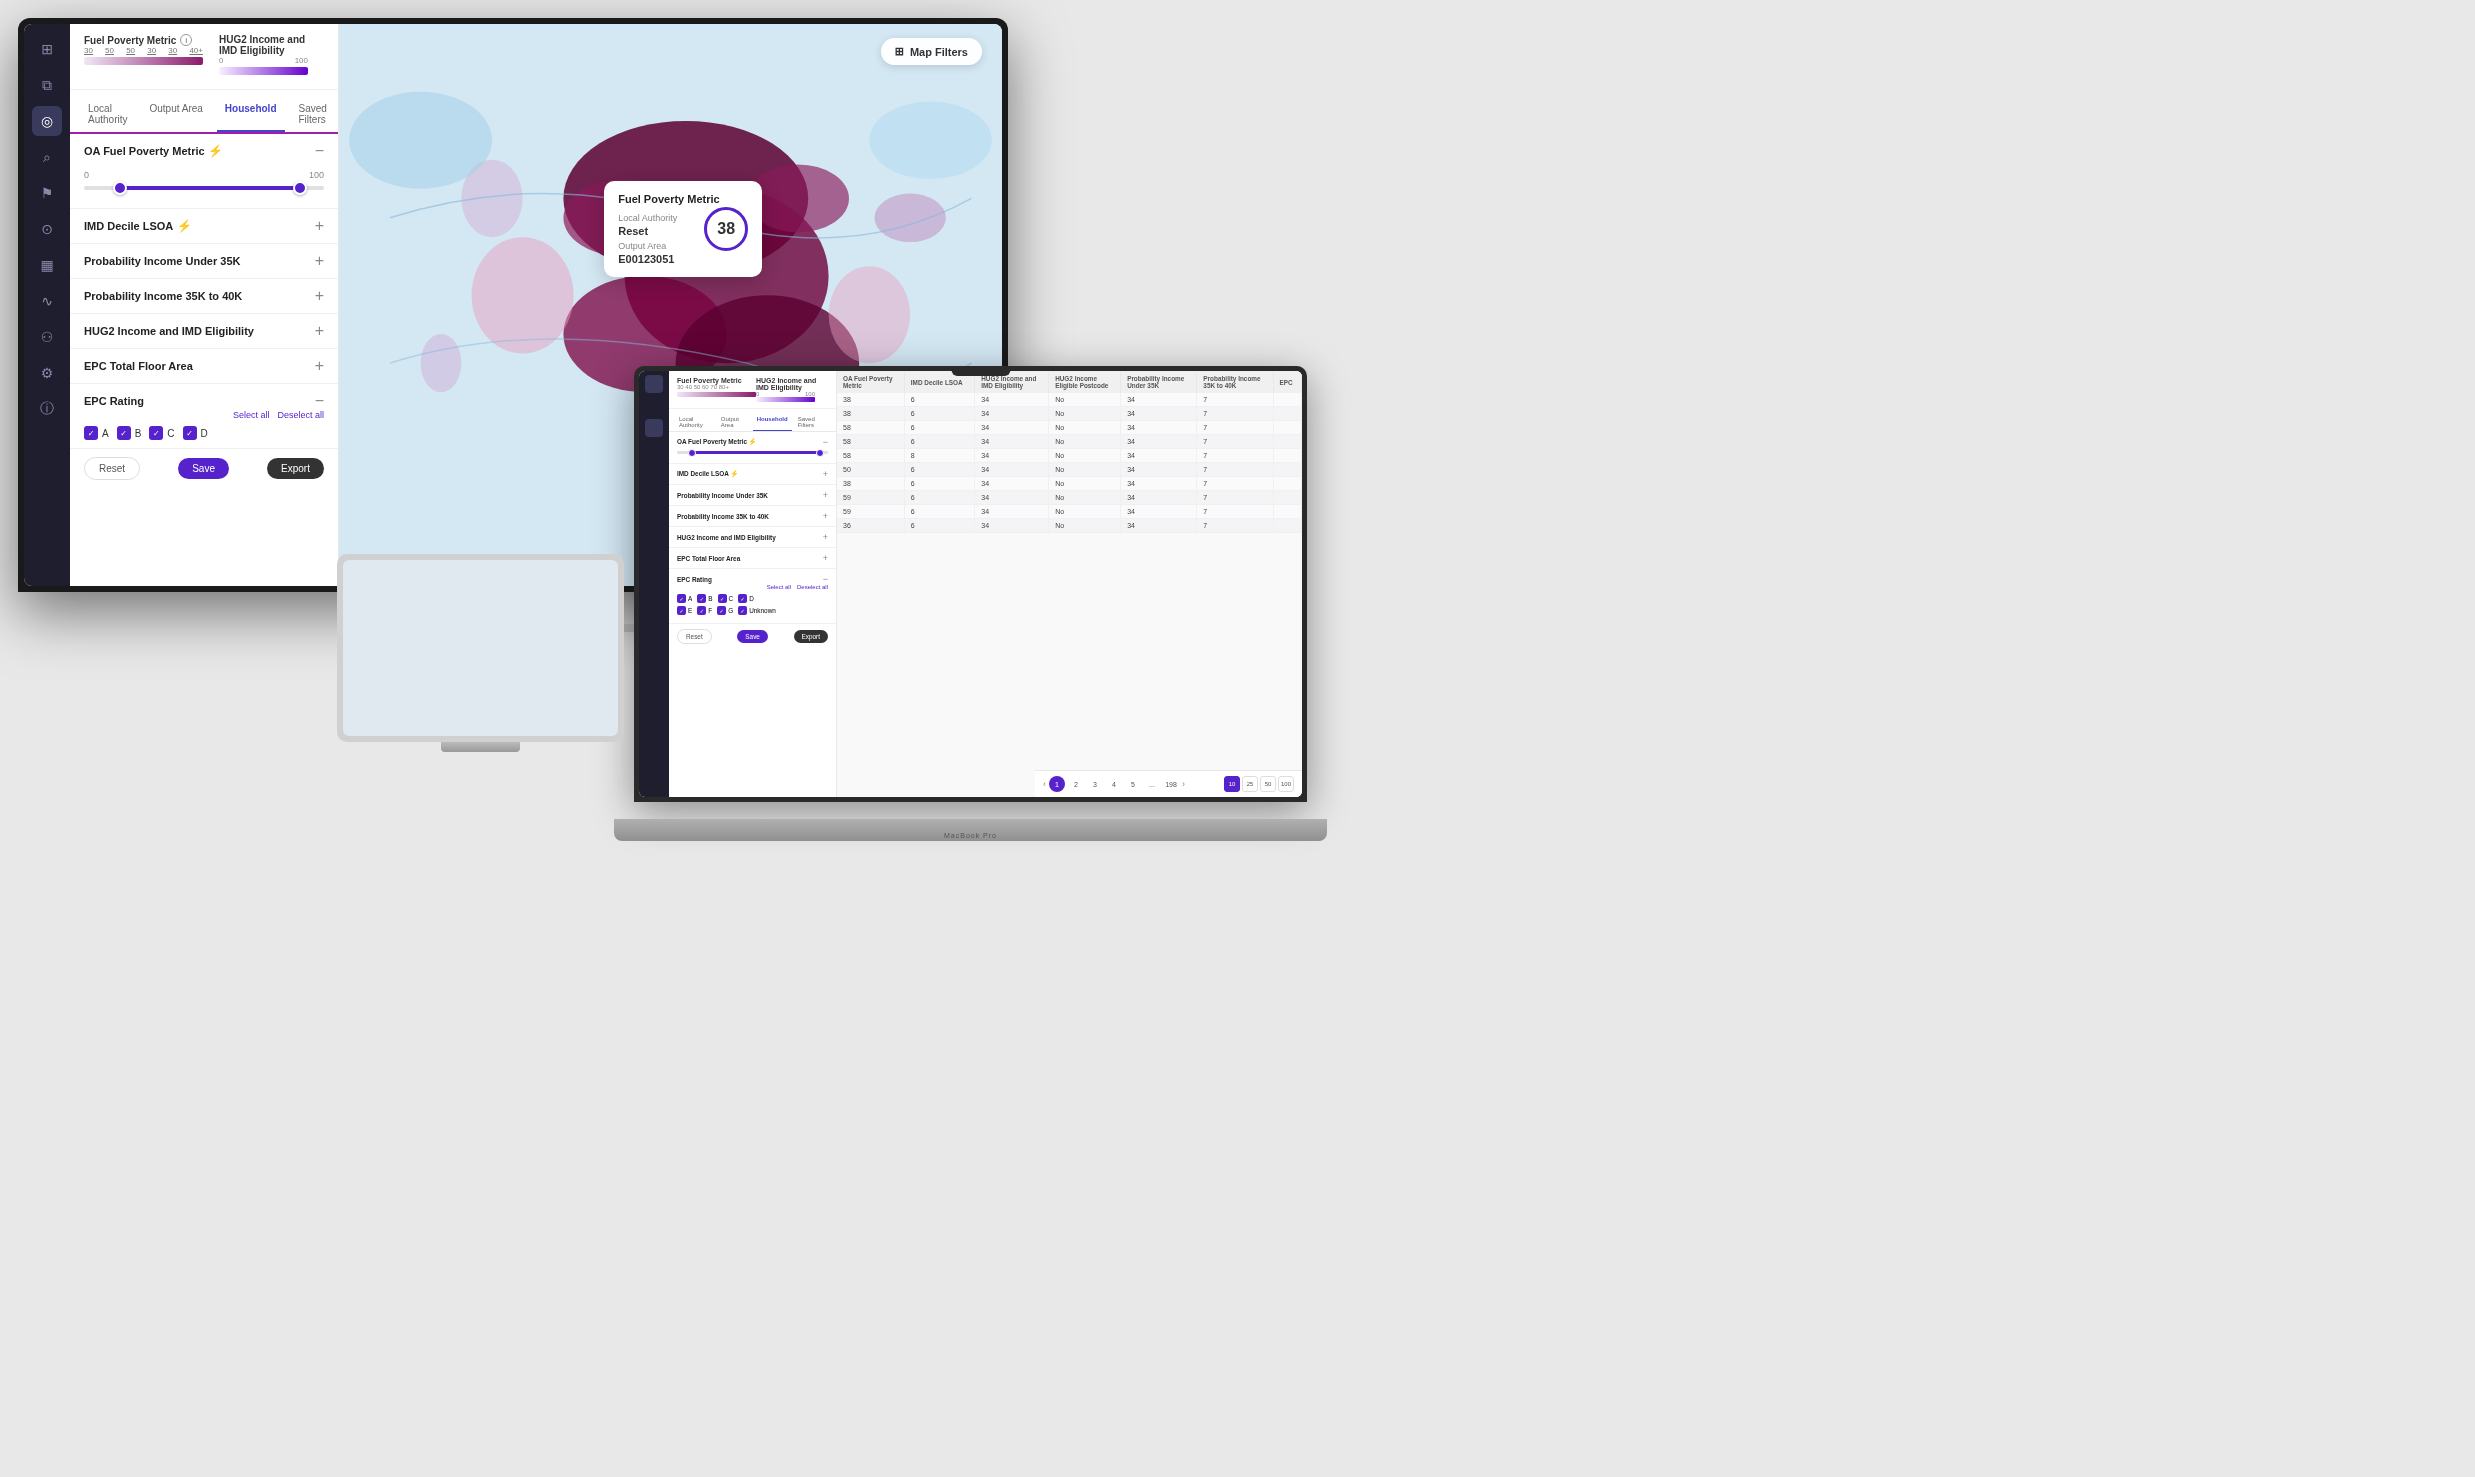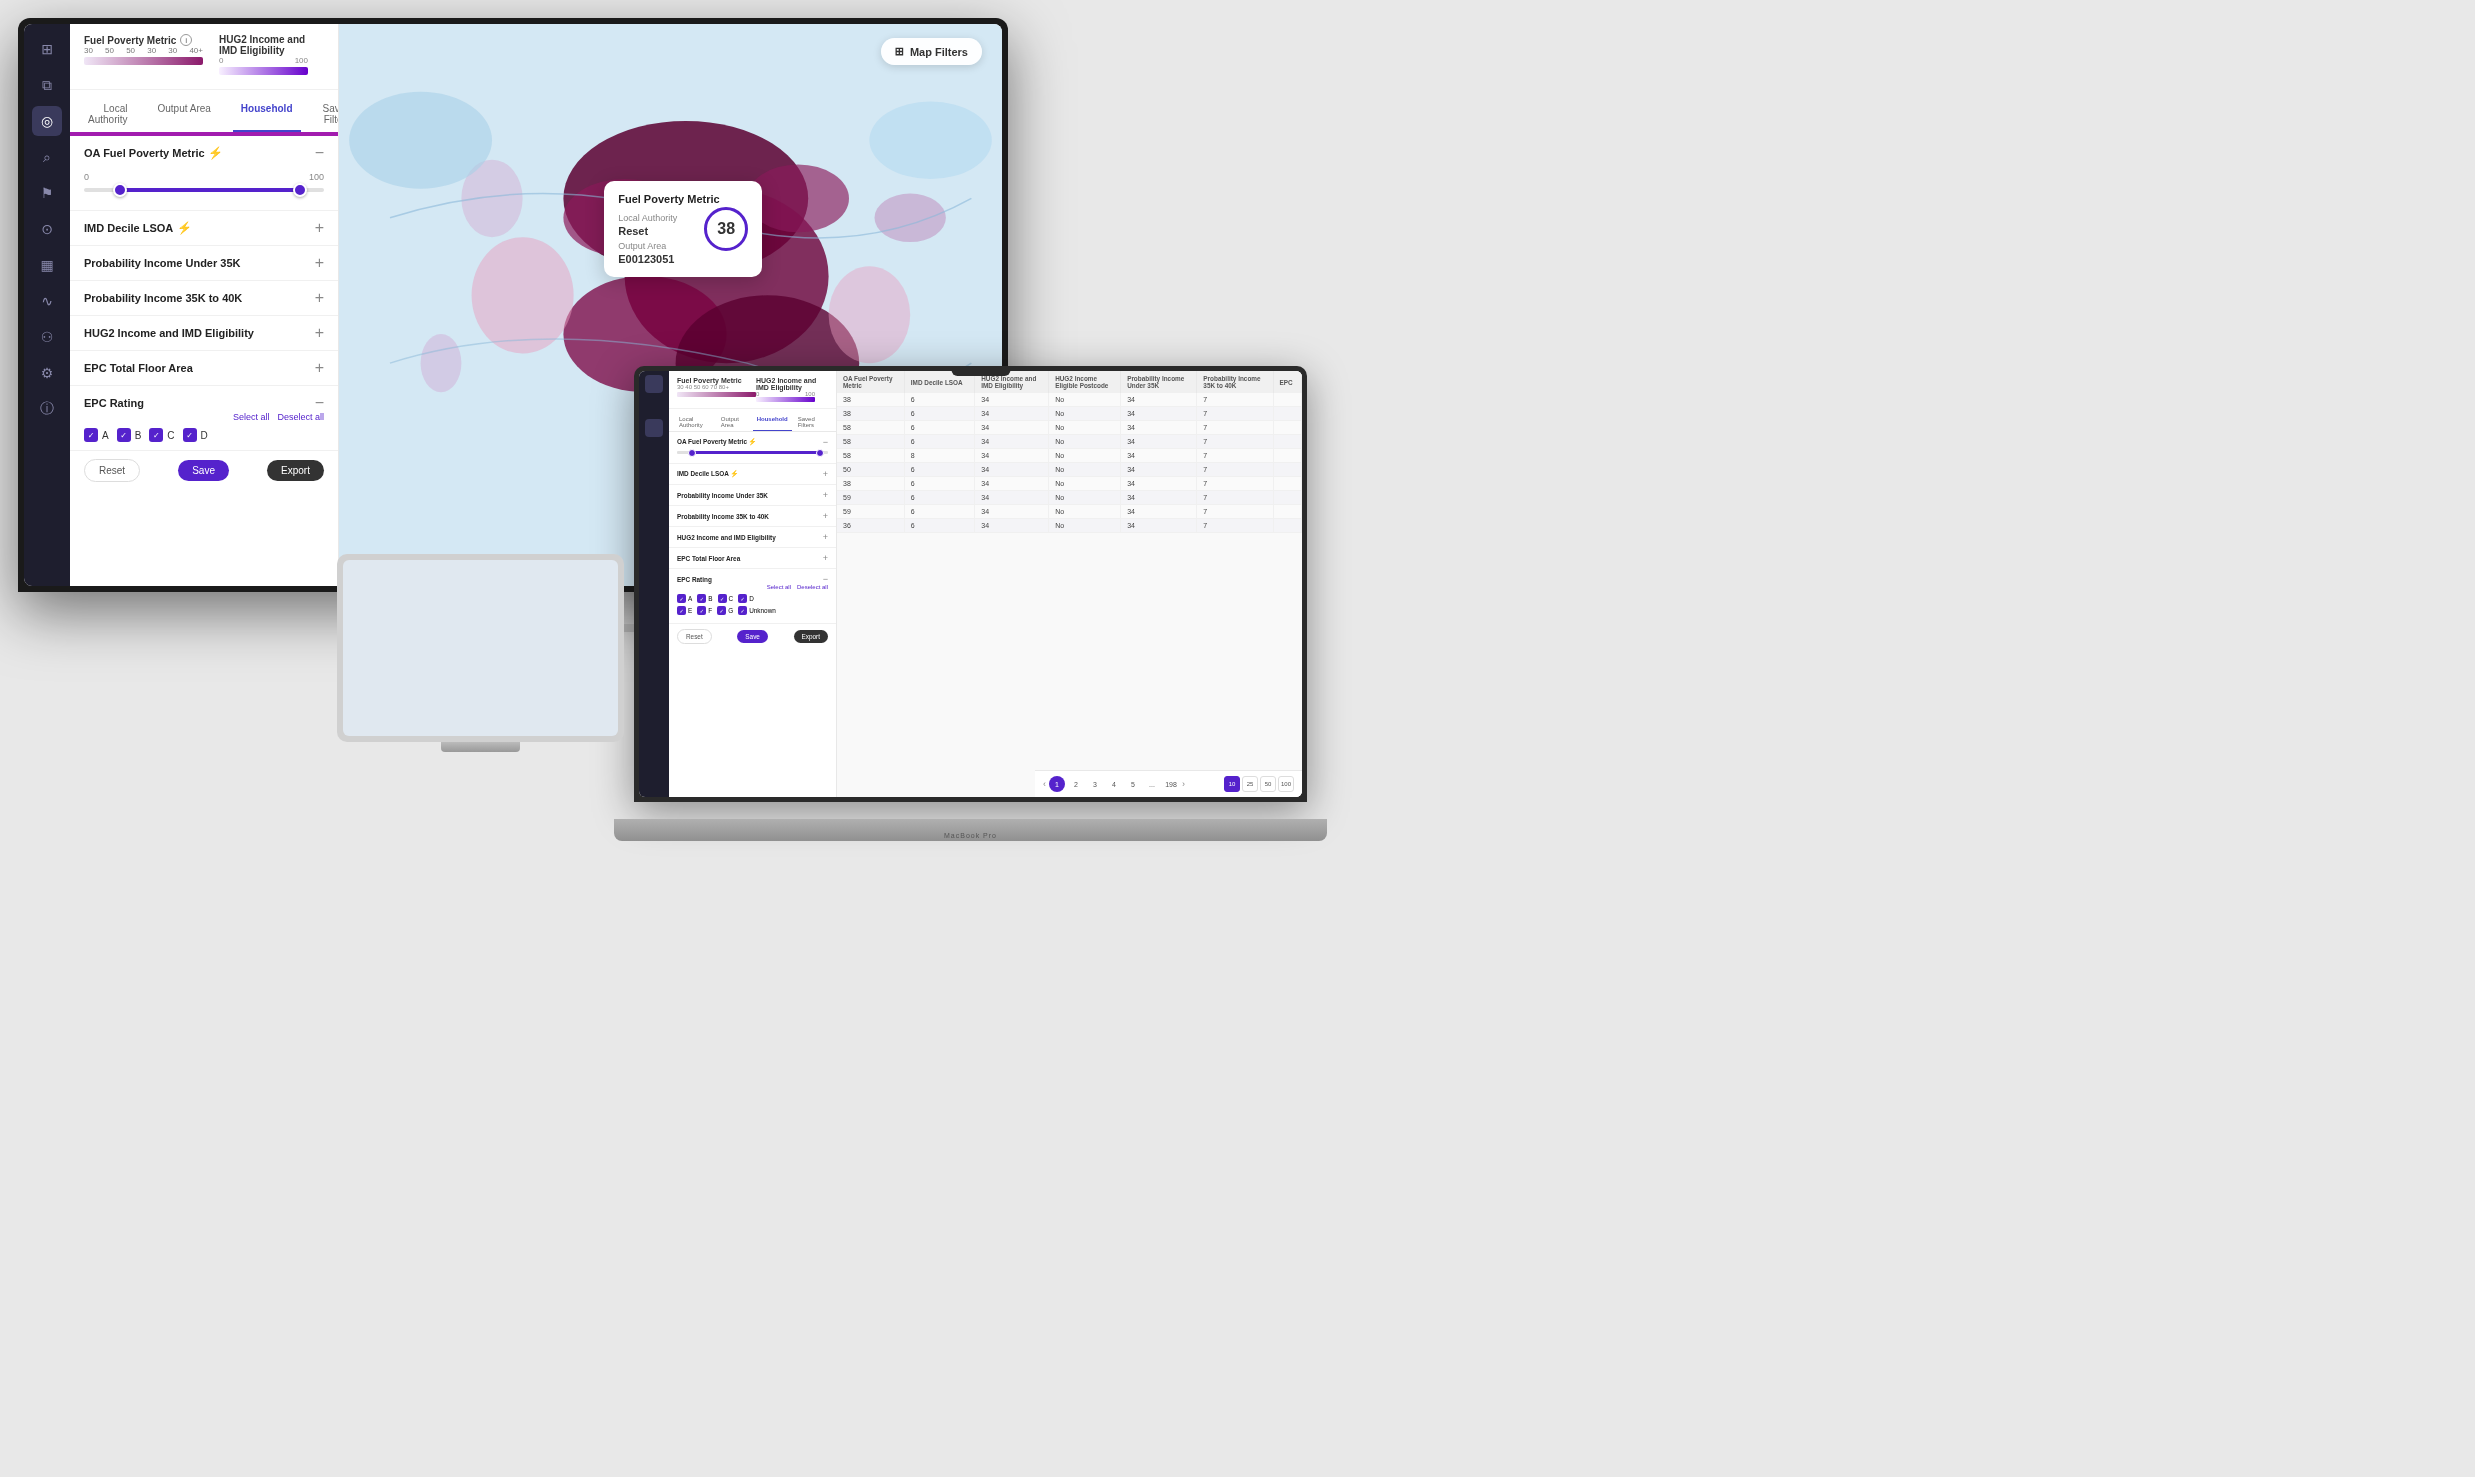--- a/index.html
+++ b/index.html
@@ -735,6 +735,7 @@
       justify-content: space-between;
       font-size: 8px;
       color: #777;
+      text-decoration: underline;
     }
   </style>
 </head>

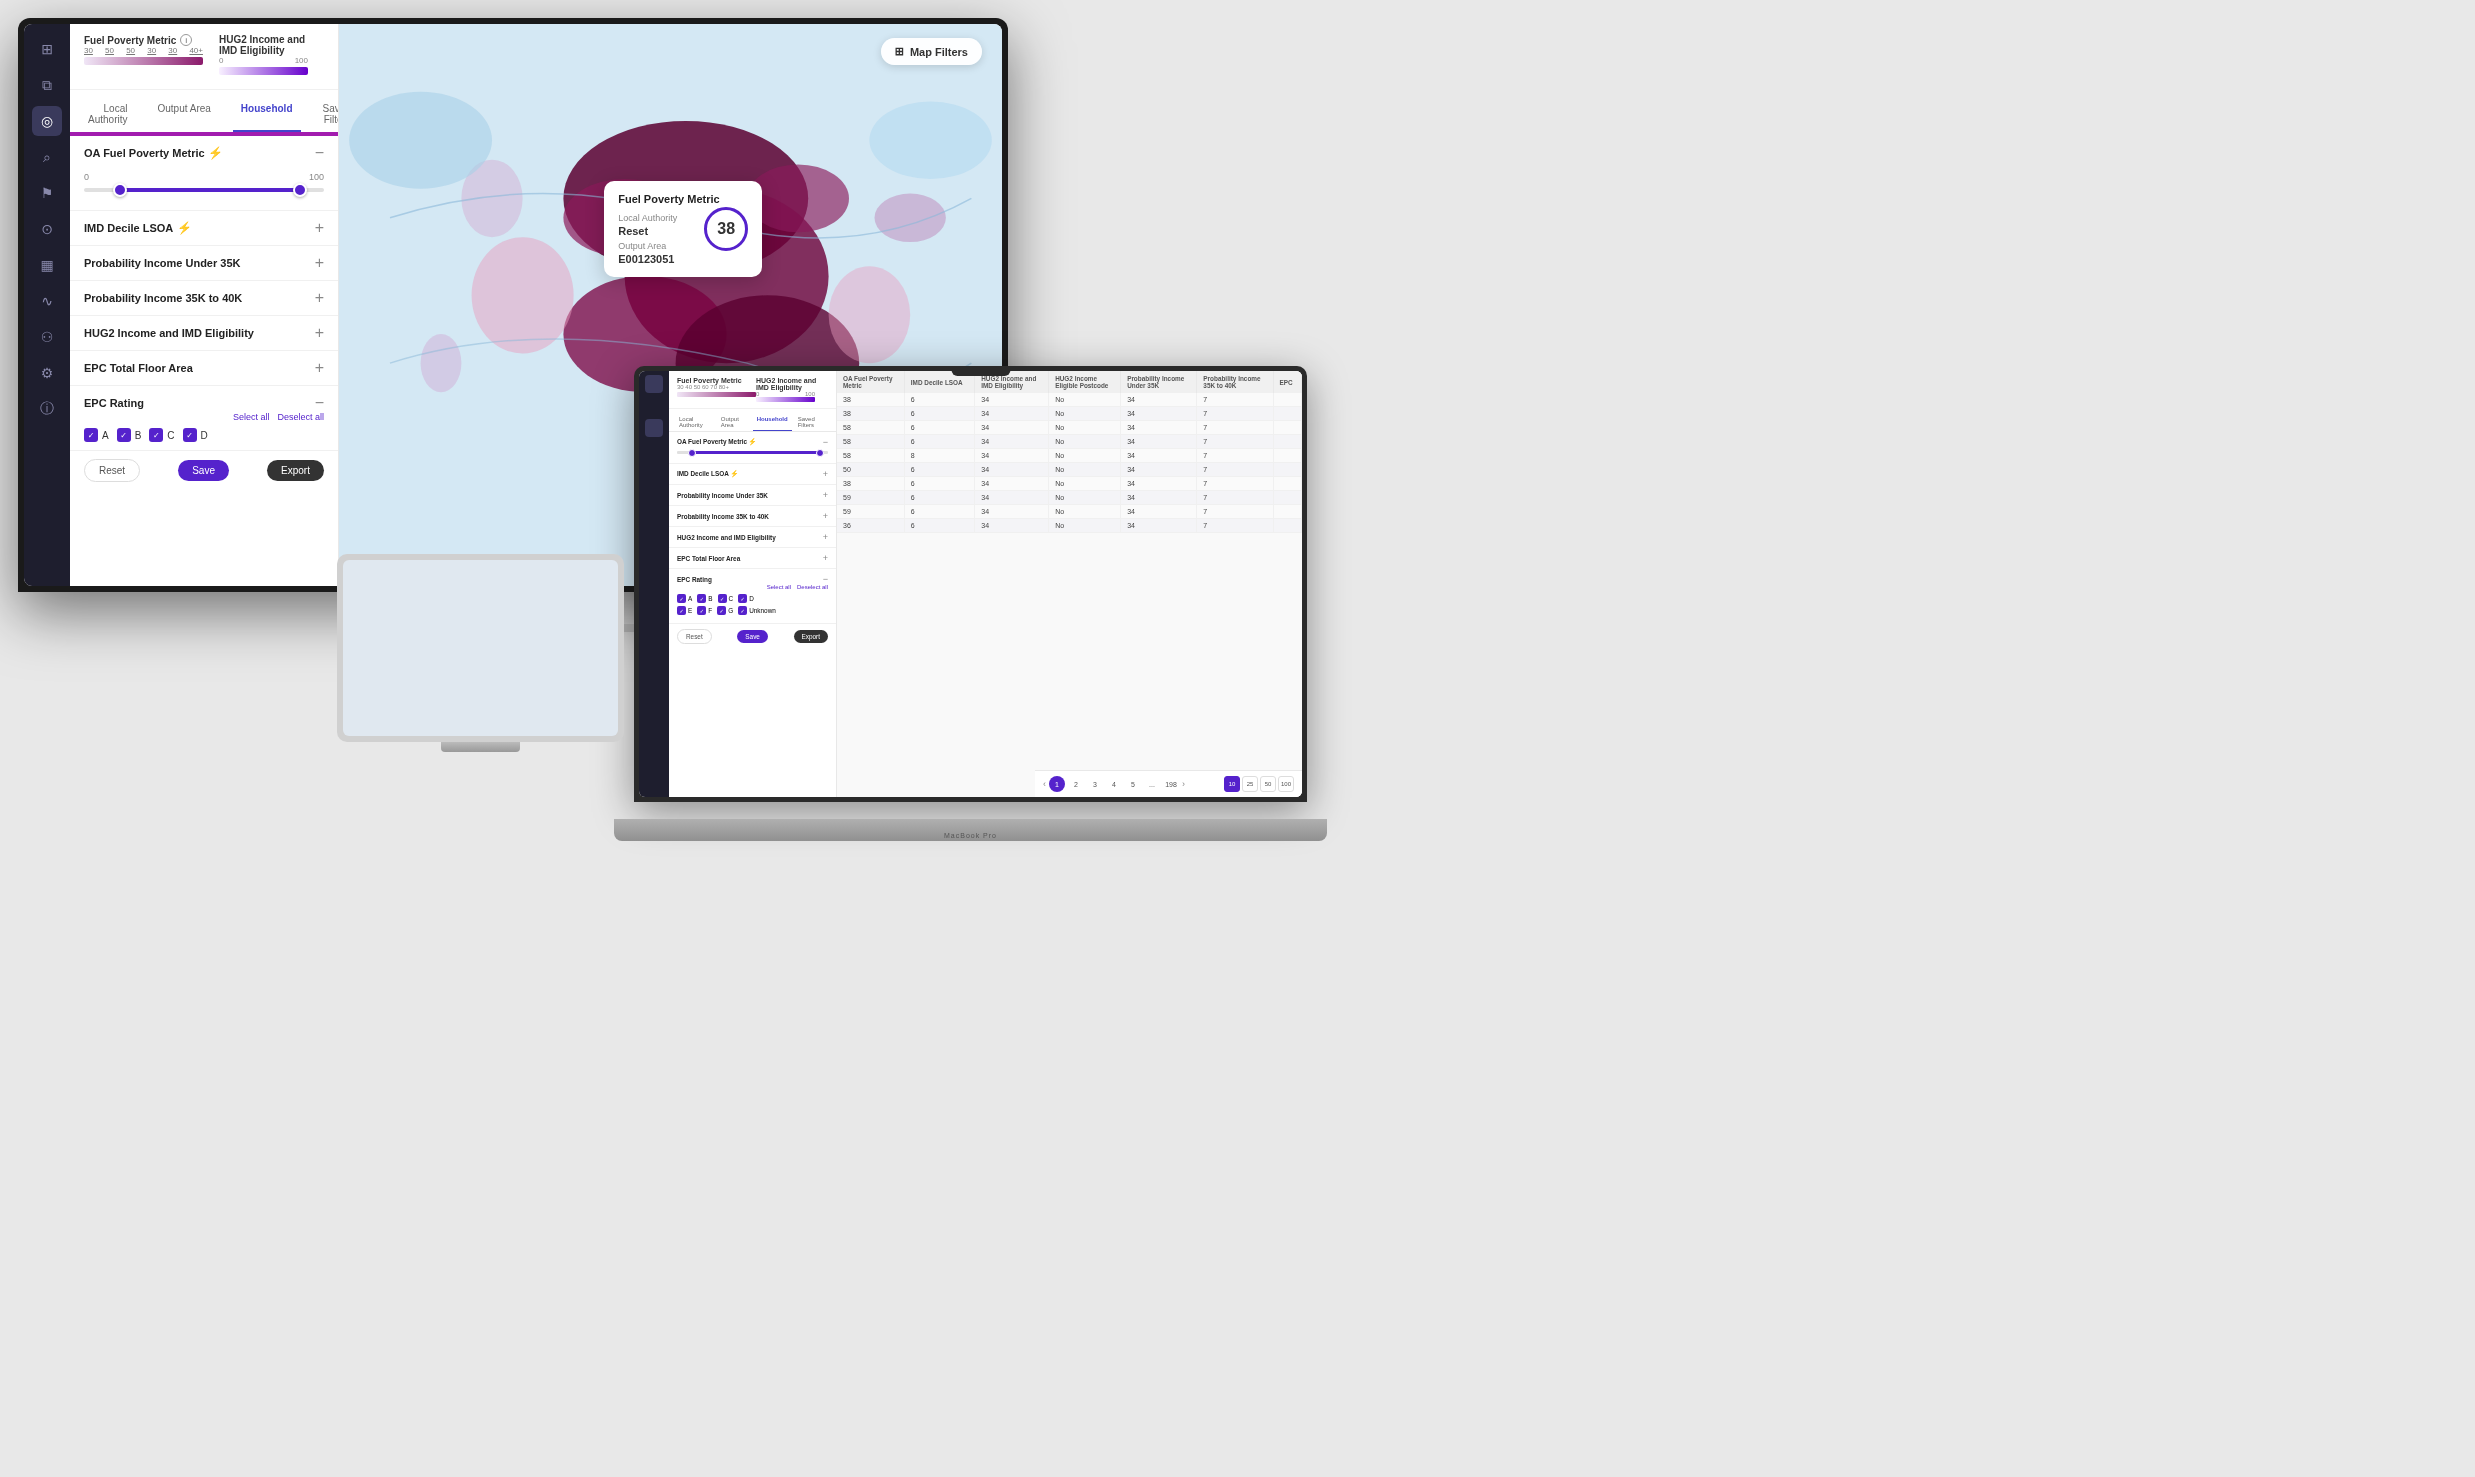--- a/index.html
+++ b/index.html
@@ -139,9 +139,8 @@
     .filter-tabs {
       display: flex;
       padding: 8px 10px 0;
-      gap: 14px;
-      border-bottom: 4px solid #a21caf;
-      text-align: right;
+      gap: 6px;
+      border-bottom: 2px solid #a21caf;
     }
     .filter-tab {
       padding: 5px 8px;

